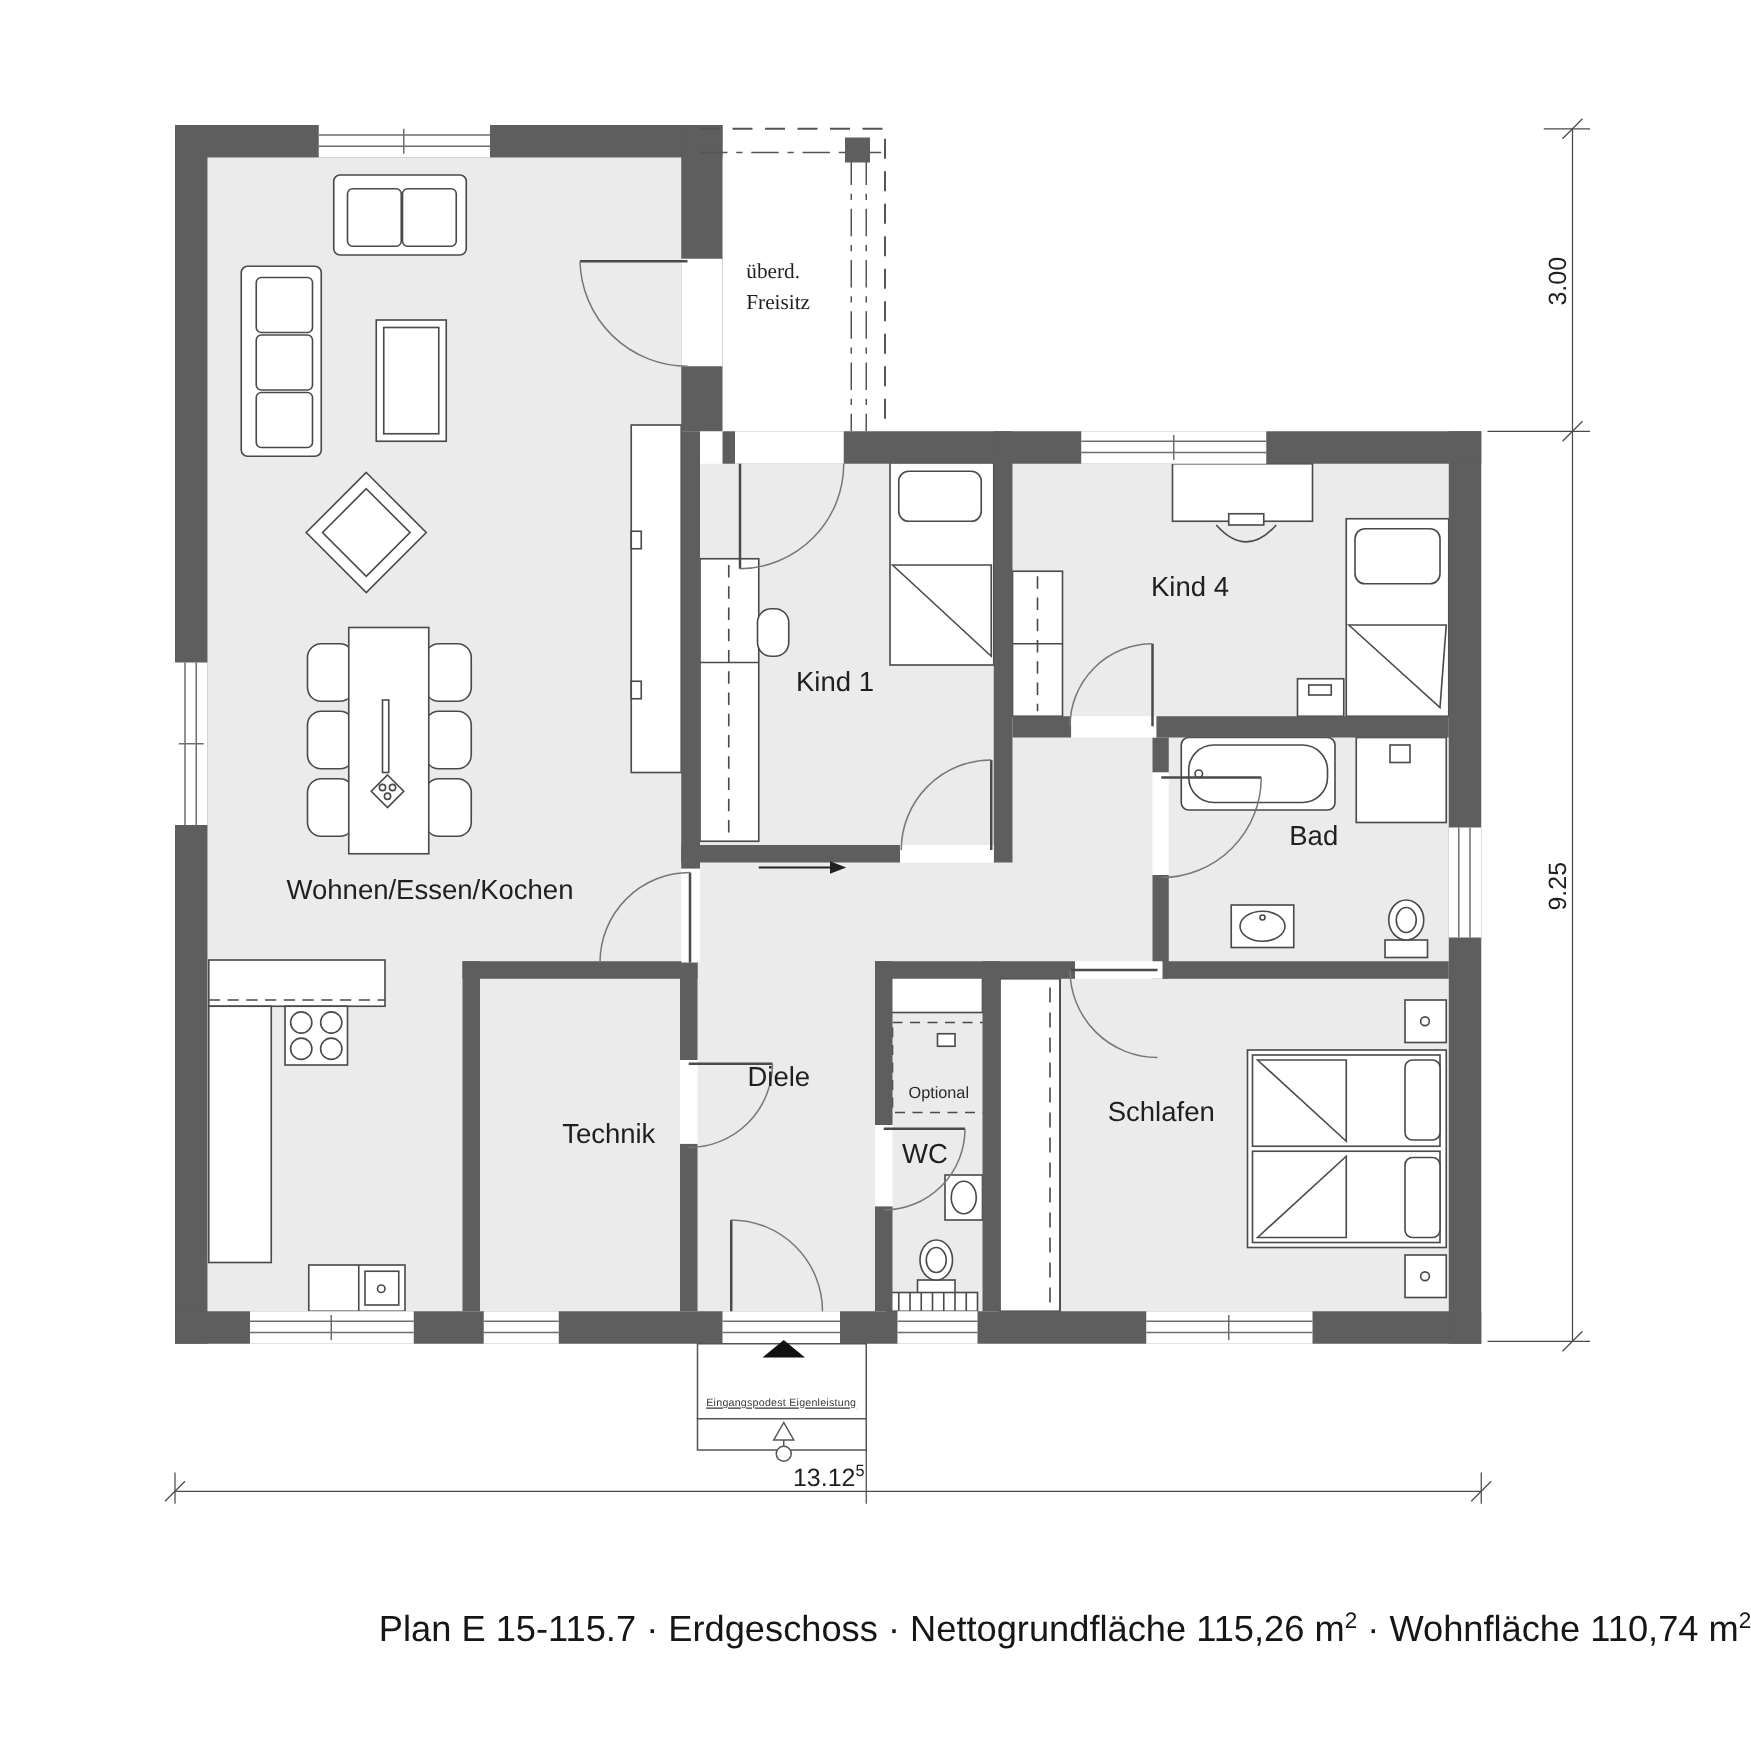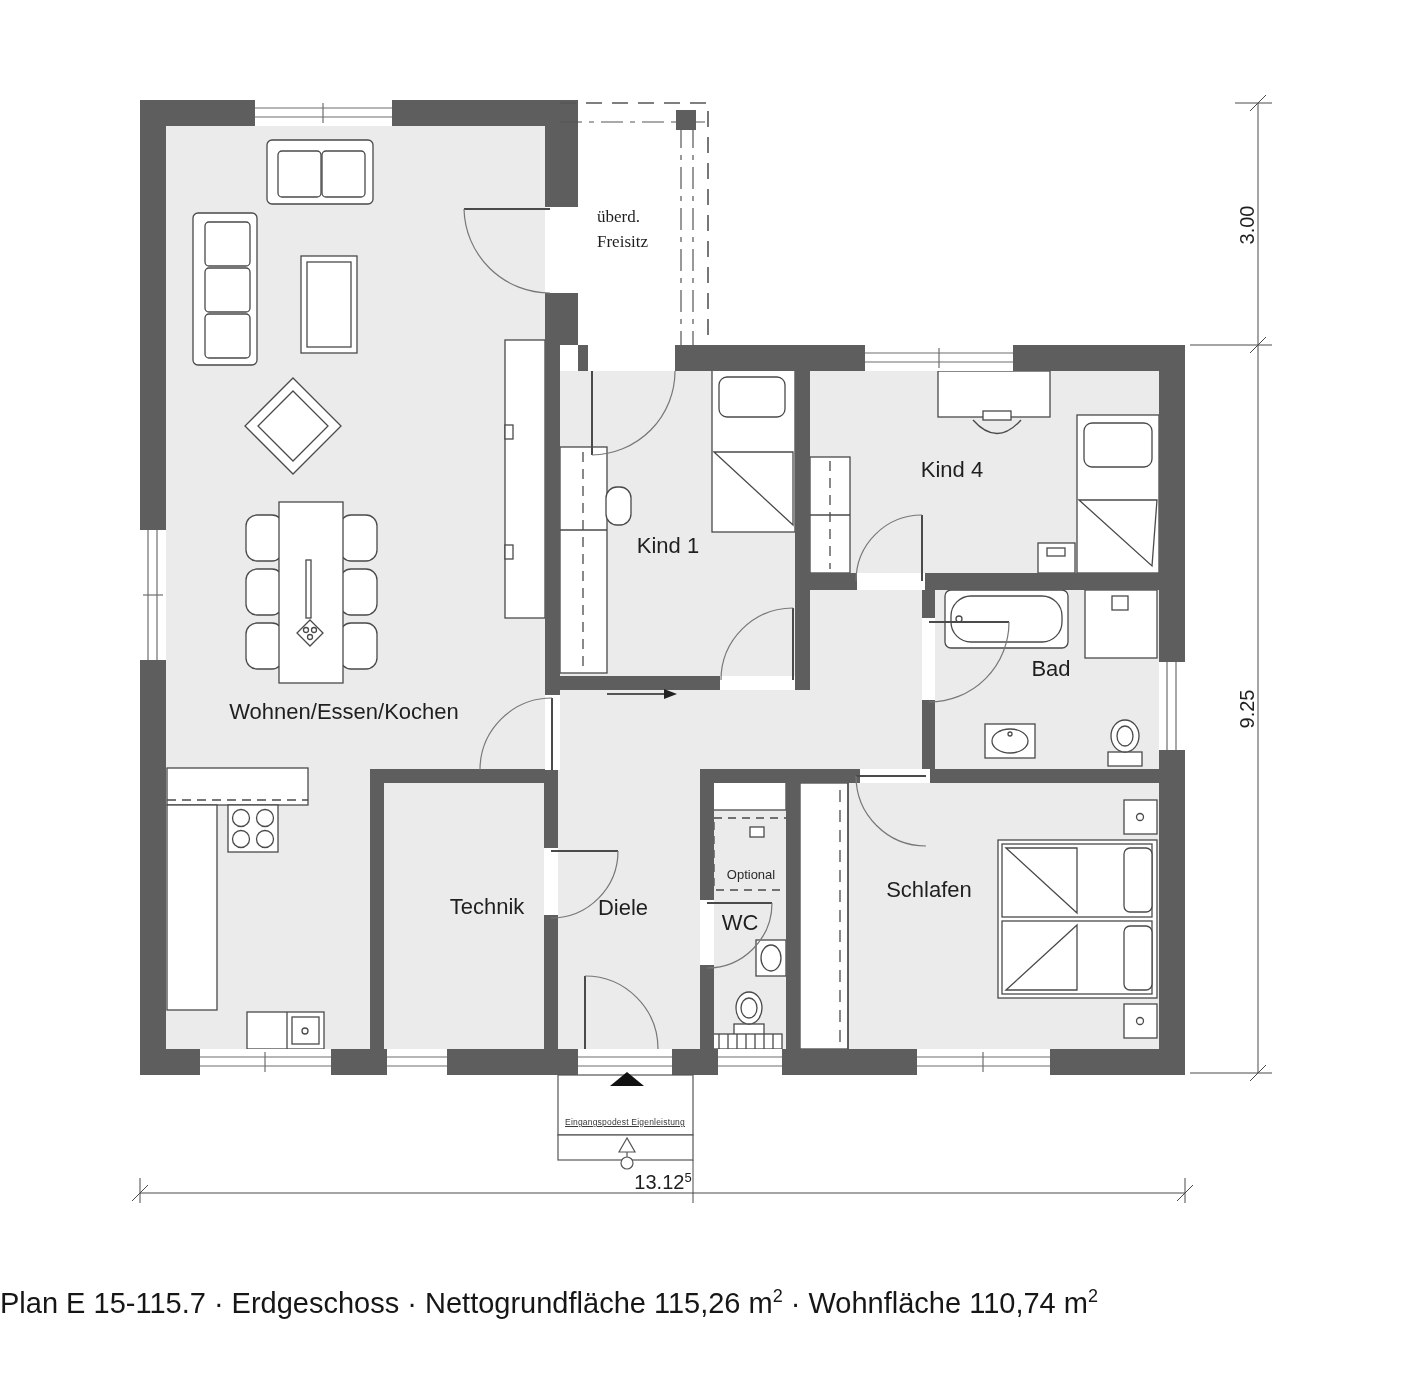--- a/index.html
+++ b/index.html
@@ -368,7 +368,7 @@
   <div class="lbl" style="left:952px;top:470px">Kind 4</div>
   <div class="lbl" style="left:1051px;top:669px">Bad</div>
   <div class="lbl" style="left:487px;top:907px">Technik</div>
-  <div class="lbl" style="left:623px;top:908px">Diele</div>
+  <div class="lbl" style="left:623px;top:862px">Diele</div>
   <div class="lbl" style="left:740px;top:923px">WC</div>
   <div class="lbl" style="left:929px;top:890px">Schlafen</div>
 

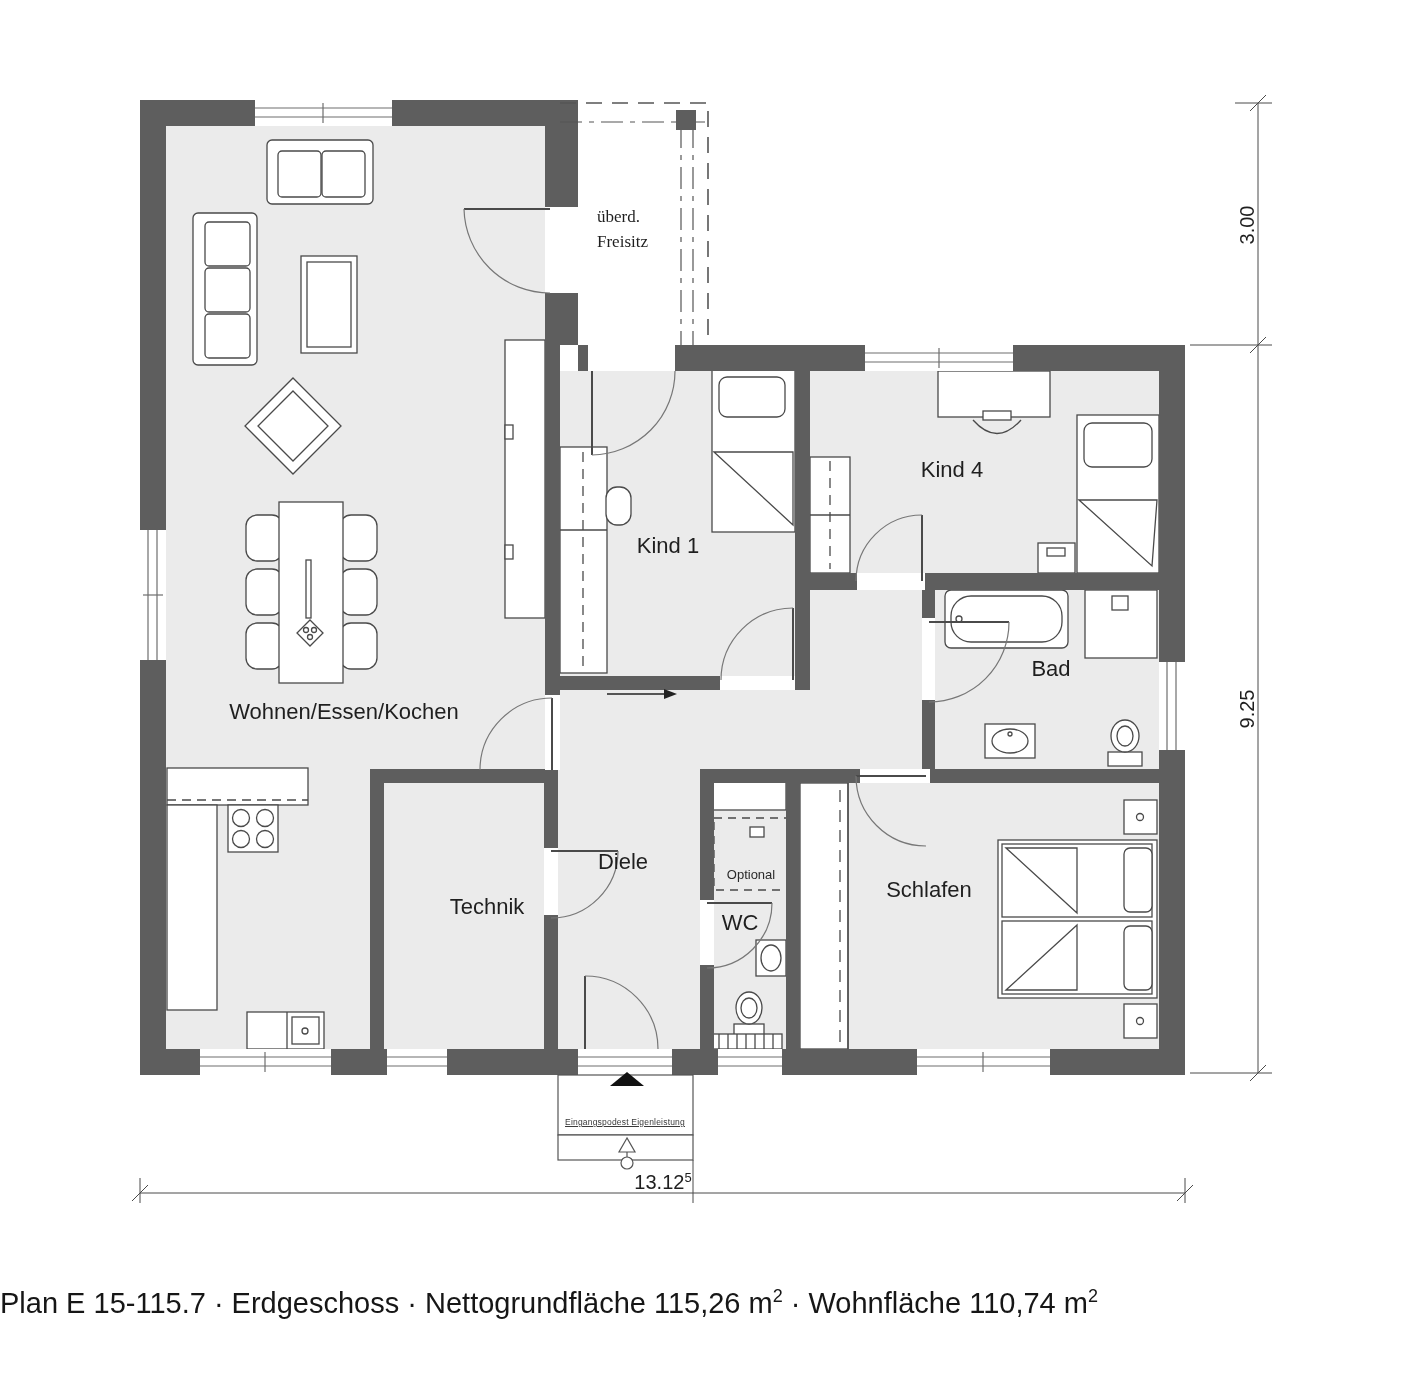--- a/index.html
+++ b/index.html
@@ -13,7 +13,7 @@
   .lbl-tiny{font-size:8.5px;color:#3a3a3a;letter-spacing:.2px;text-decoration:underline;}
   .dim{font-size:20px;color:#1f1f1f;}
   .dim-v{transform:translate(-50%,-50%) rotate(-90deg);}
-  #caption{position:absolute;left:0;top:1286px;width:100%;text-align:left;
+  #caption{position:absolute;left:0;top:1286px;width:100%;text-align:right;
            font-size:29px;color:#161616;}
   #caption sup{font-size:18px;}
   .dim sup{font-size:13px;}

